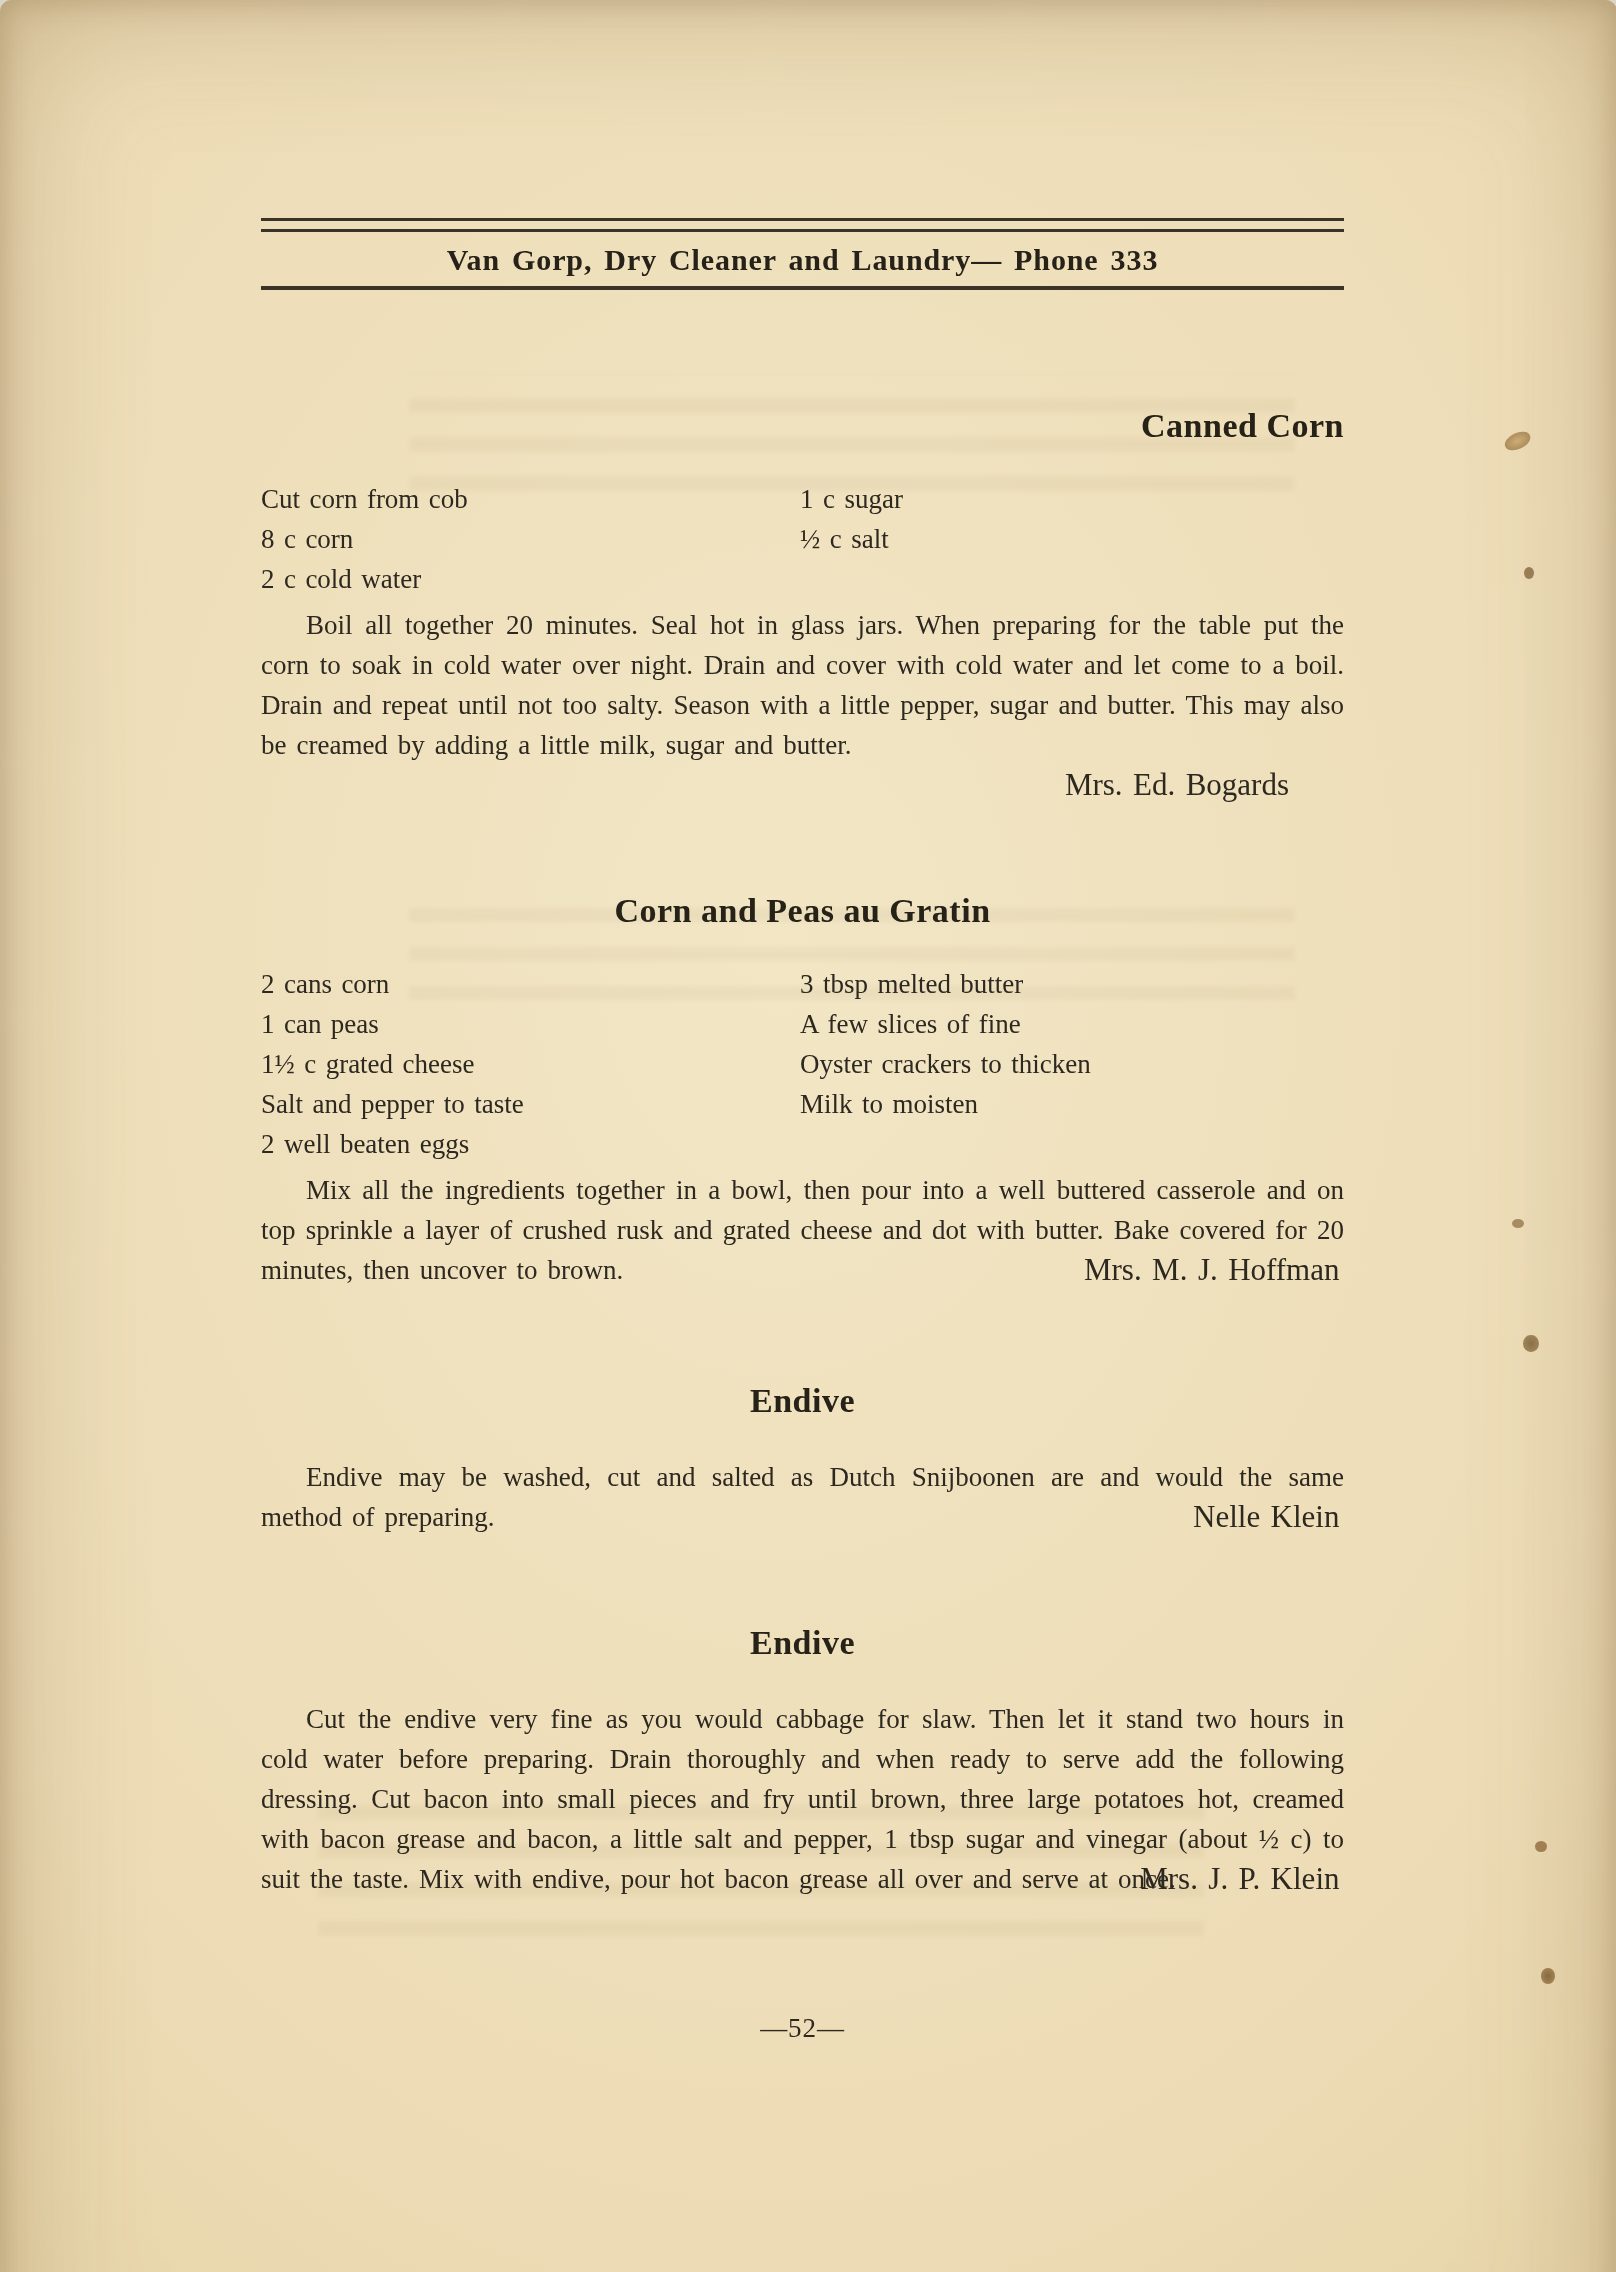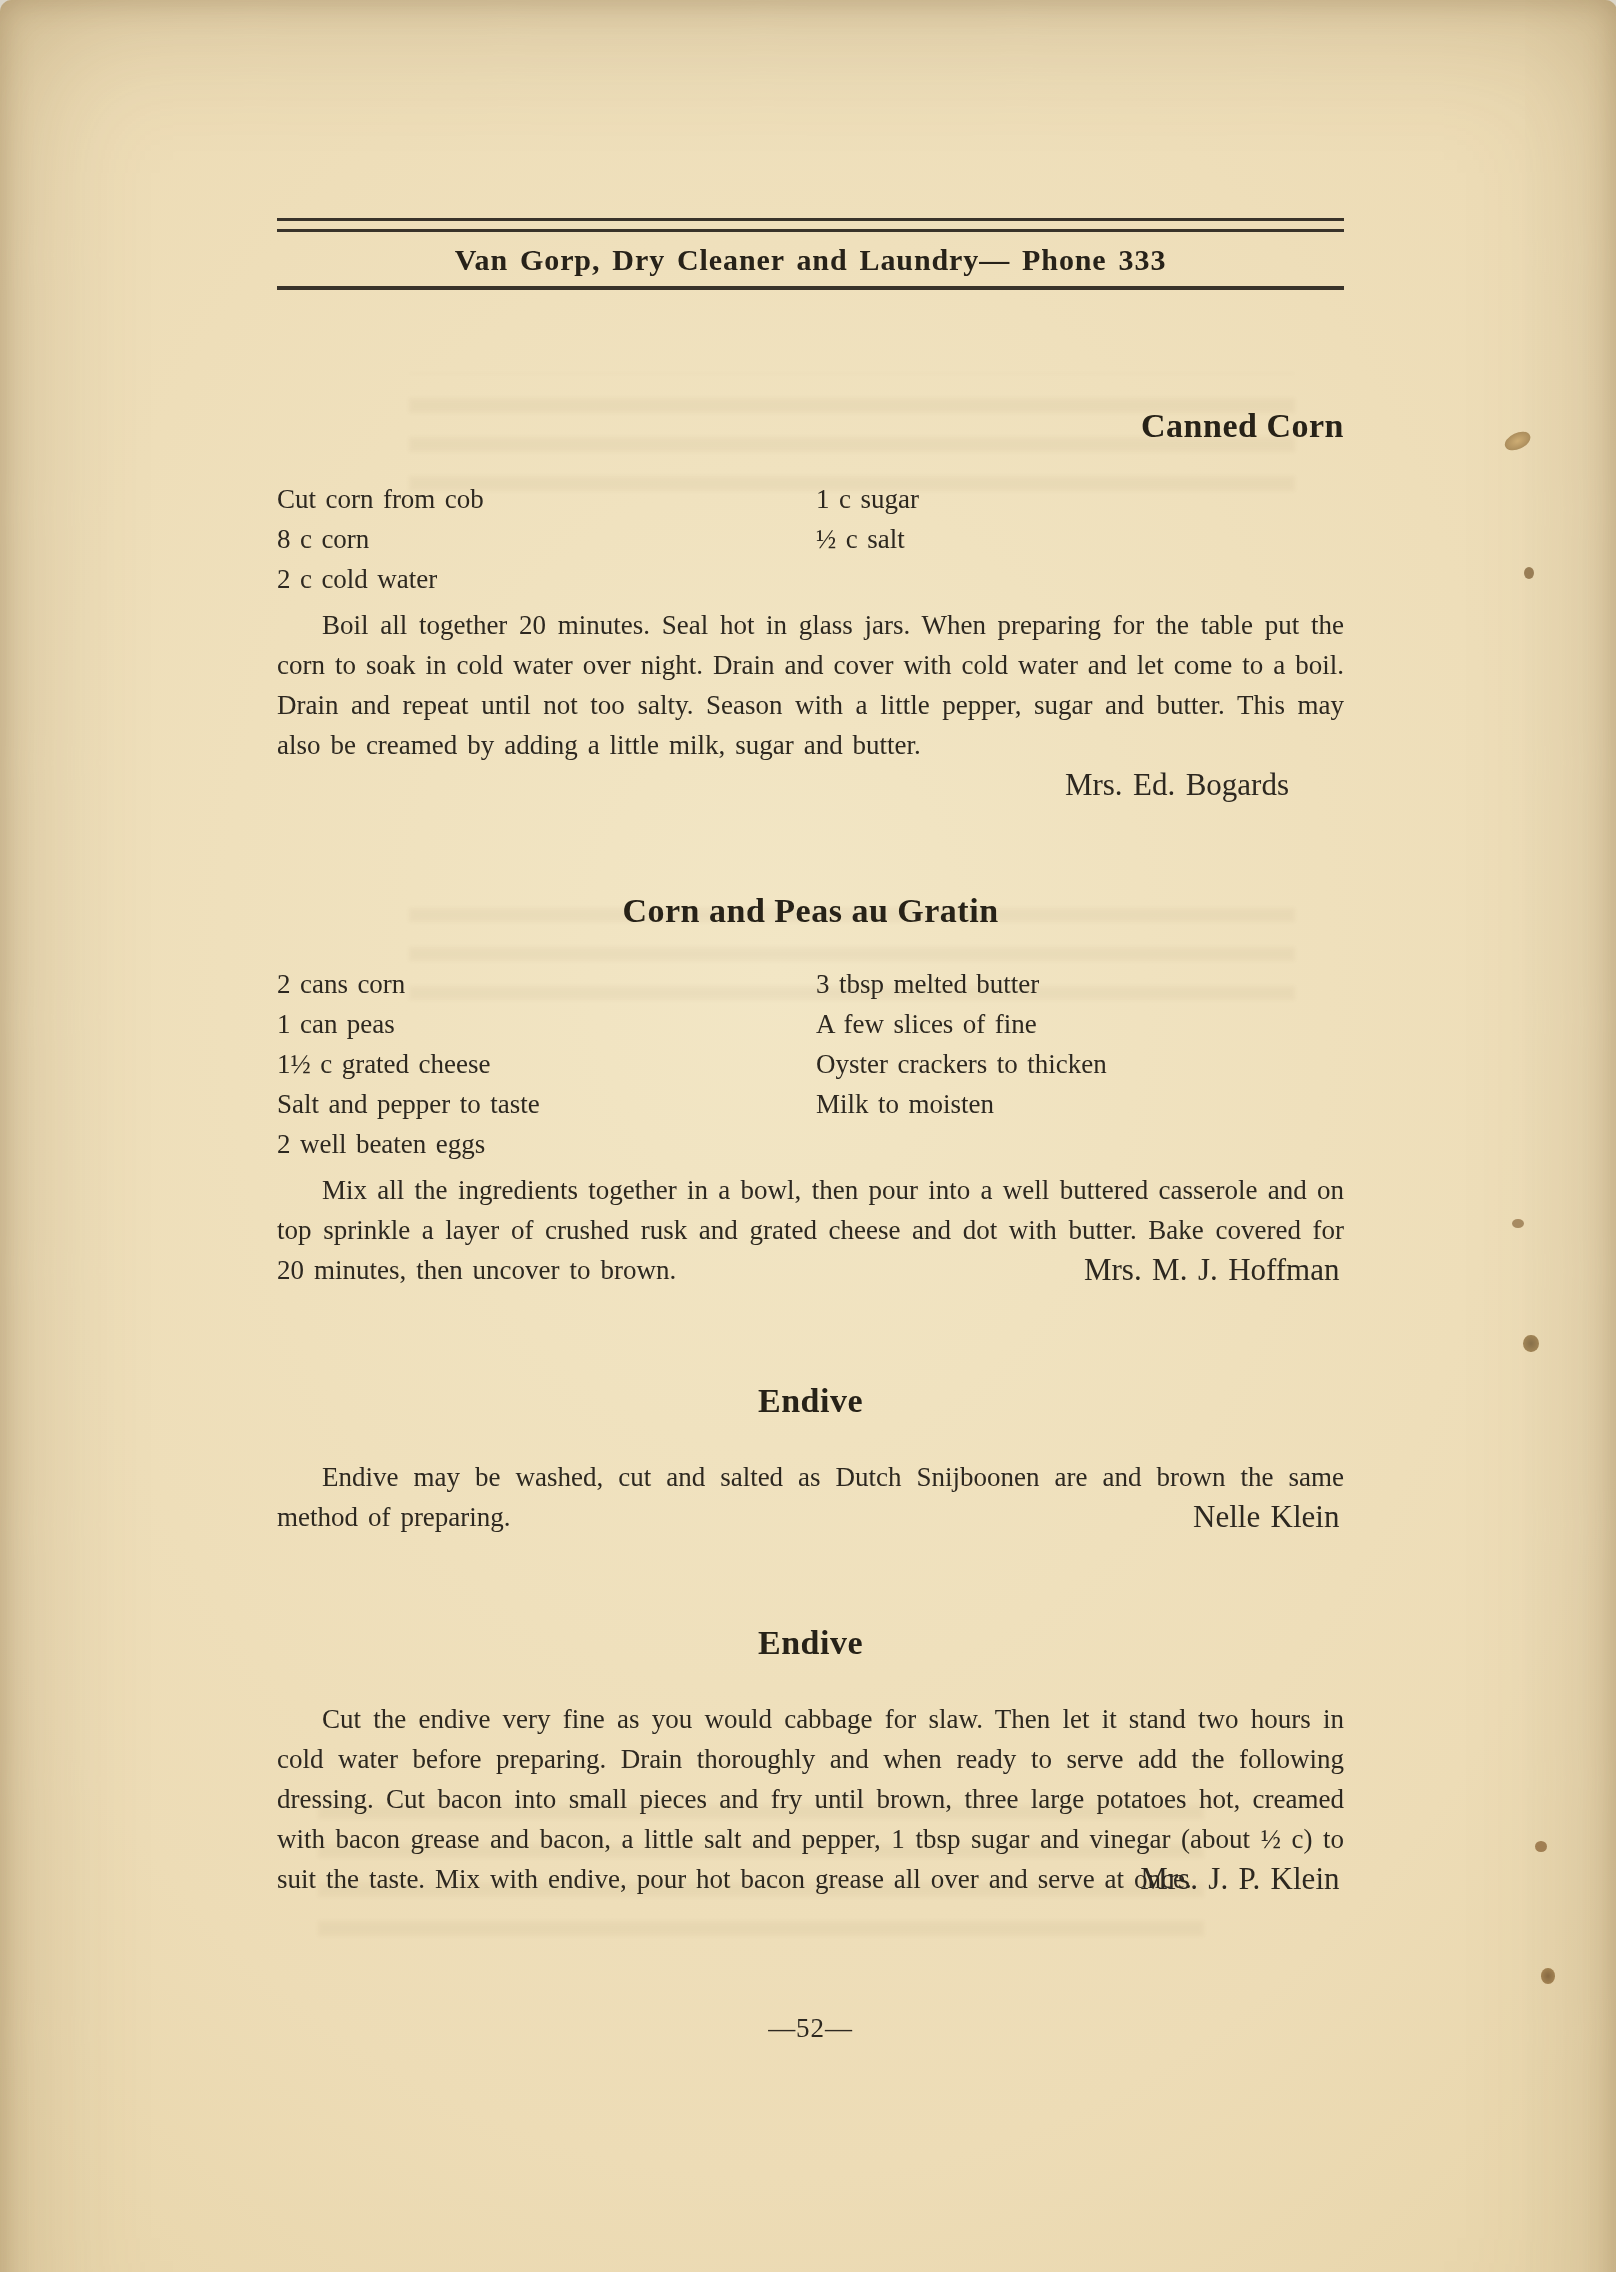--- a/index.html
+++ b/index.html
@@ -30,7 +30,6 @@
     position: relative;
     padding: 0 273px 0 261px;
     color: #2d2820;
-    margin-left: 16px;
   }
 
   

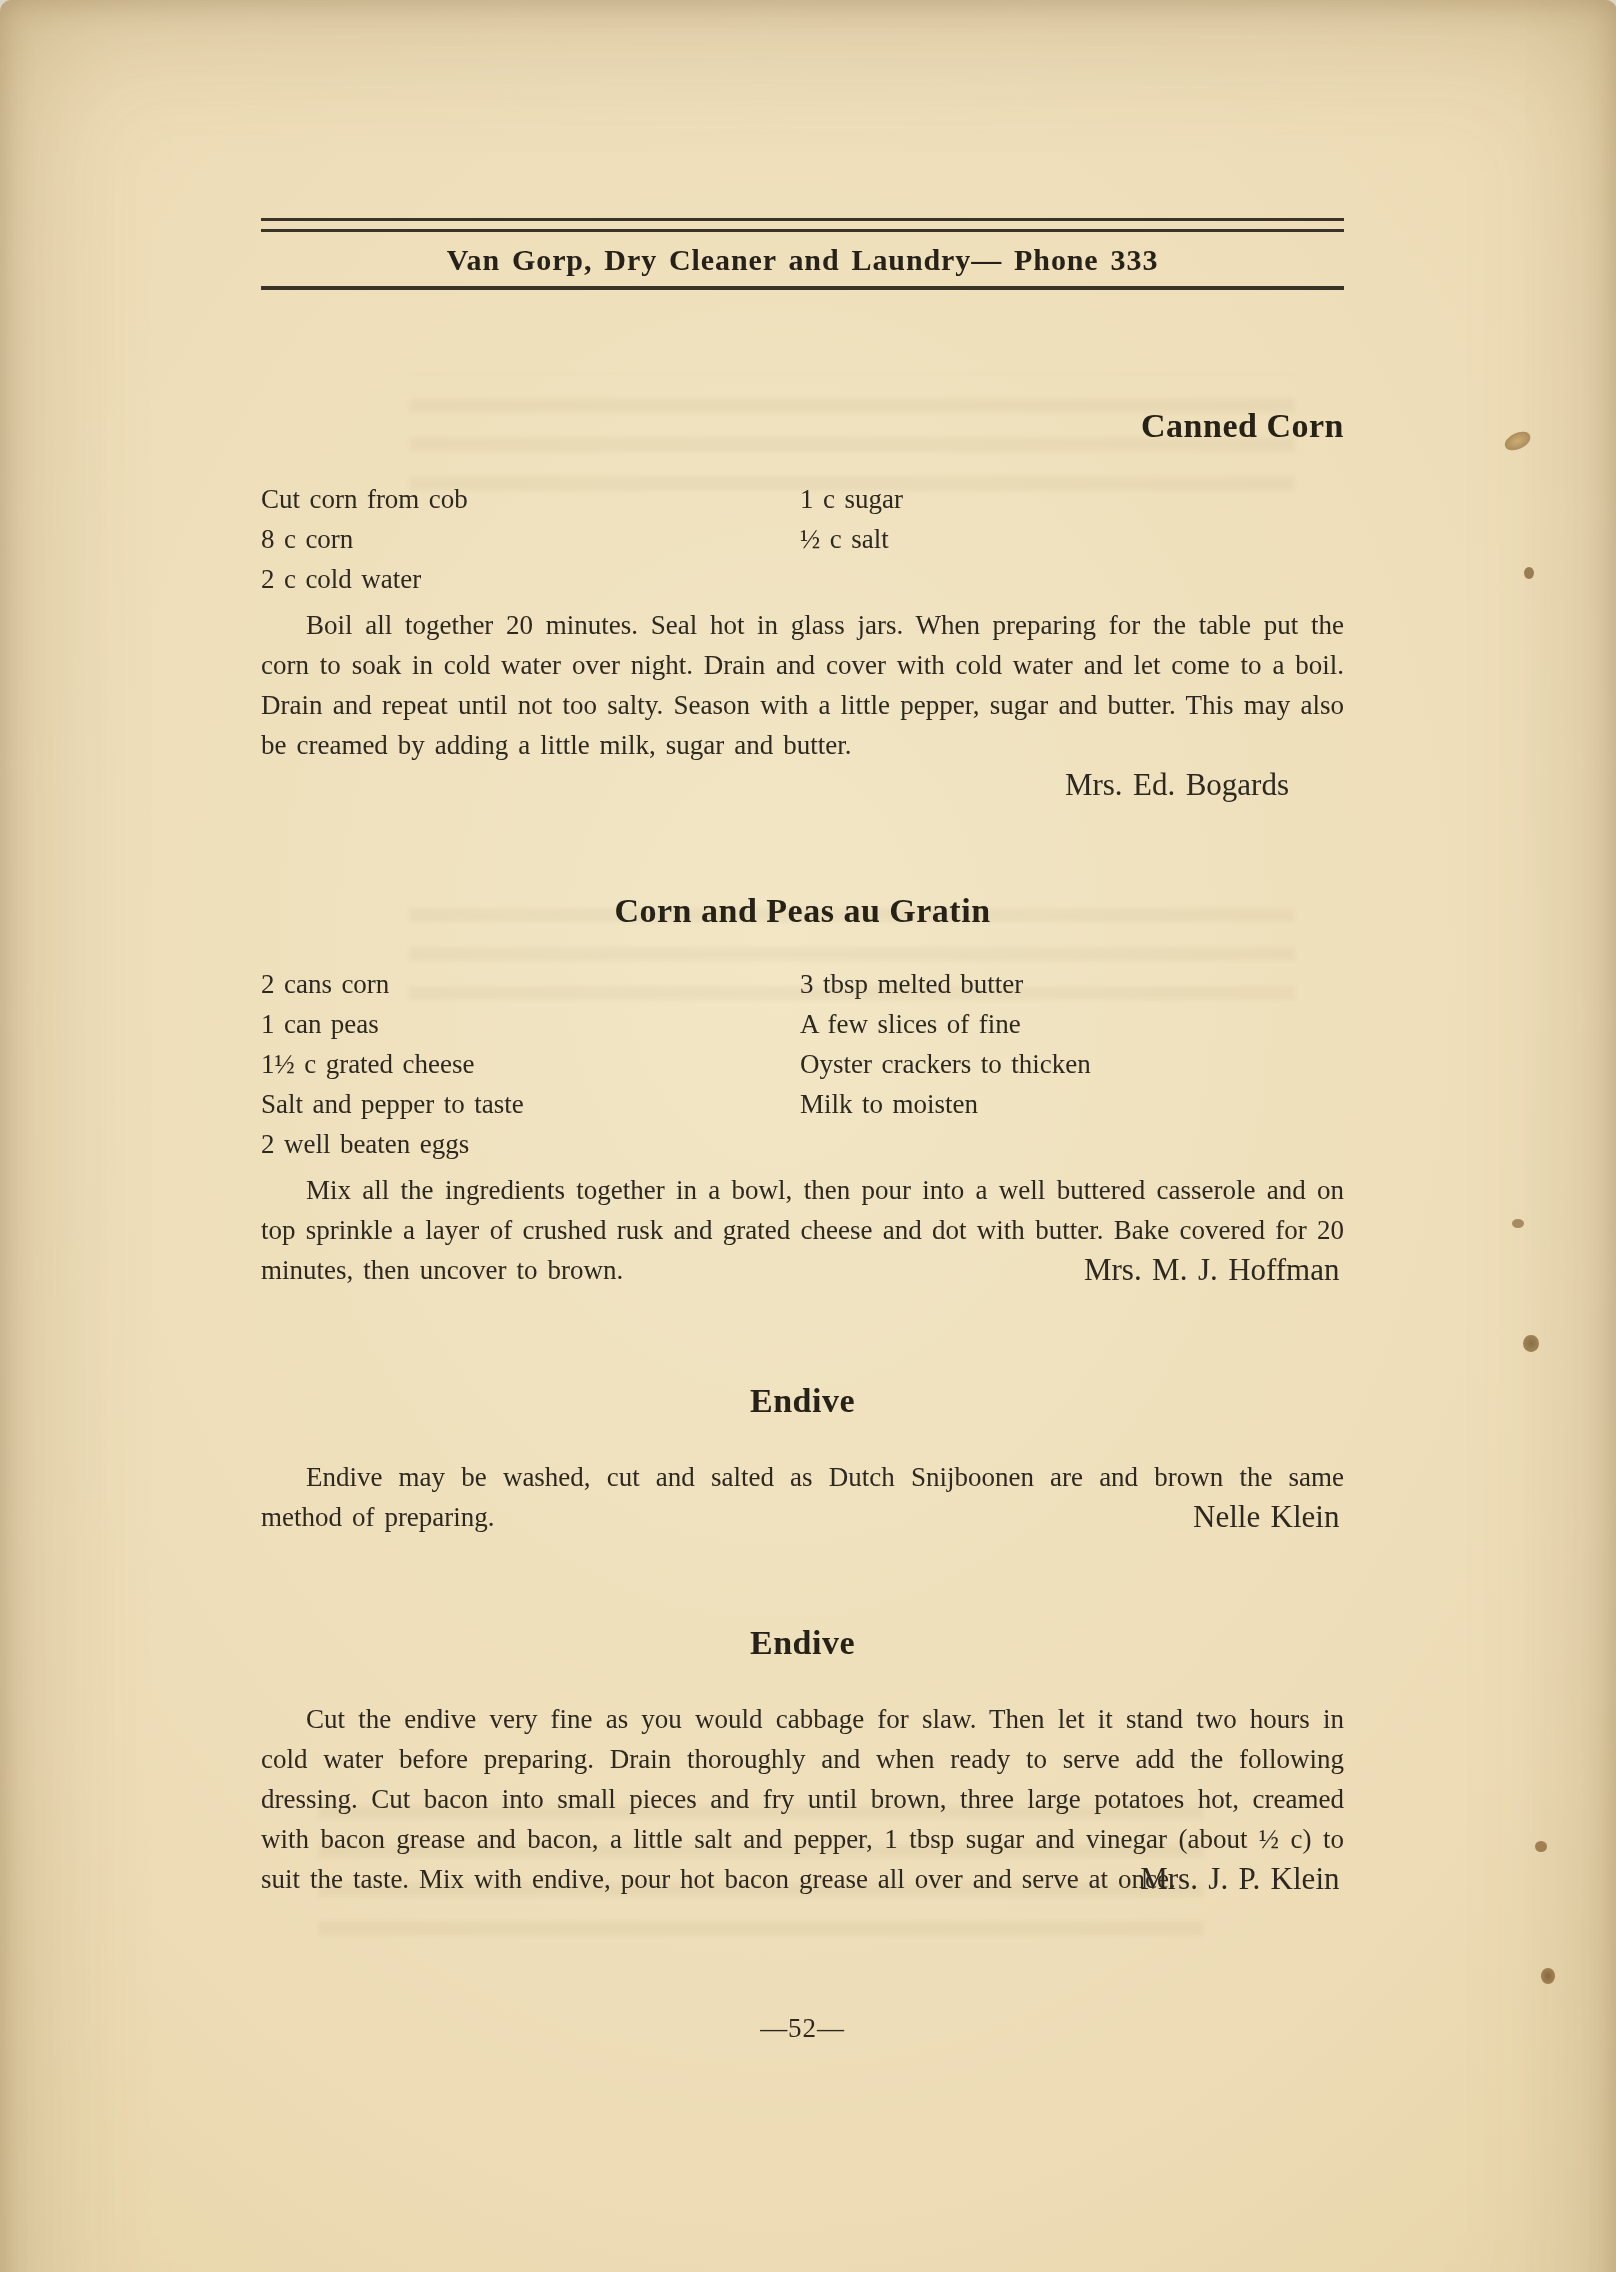--- a/index.html
+++ b/index.html
@@ -189,7 +189,7 @@
 
     <div>
       <div class="recipe-title mt-s3">Endive</div>
-      <p class="instructions after-title">Endive may be washed, cut and salted as Dutch Snijboonen are and brown the same method of preparing.</p>
+      <p class="instructions after-title">Endive may be washed, cut and salted as Dutch Snijboonen are and would the same method of preparing.</p>
       <div class="attribution inline">Nelle Klein</div>
     </div>
 

